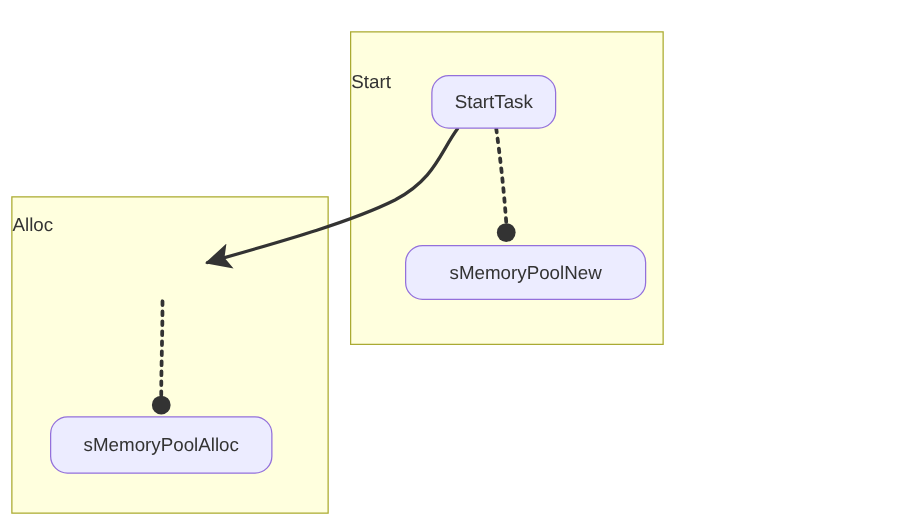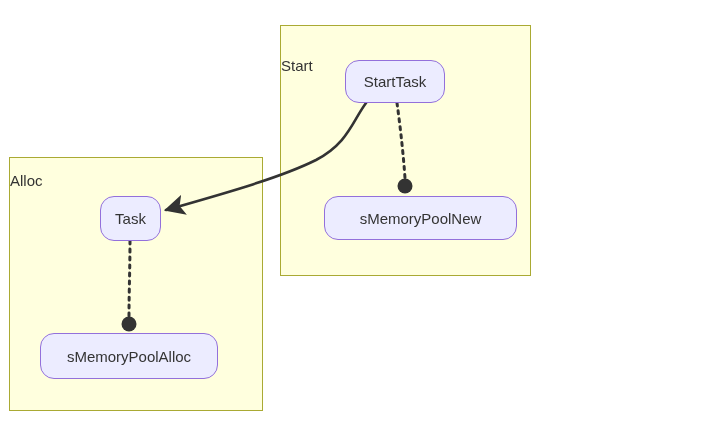--- a/index.html
+++ b/index.html
@@ -106,9 +106,6 @@
     <span>sMemoryPoolNew</span>
   </div>
 
-  <div class="node" id="node-task">
-    <span>Task</span>
-  </div>
 
   <div class="node" id="node-smemorypoolalloc">
     <span>sMemoryPoolAlloc</span>

